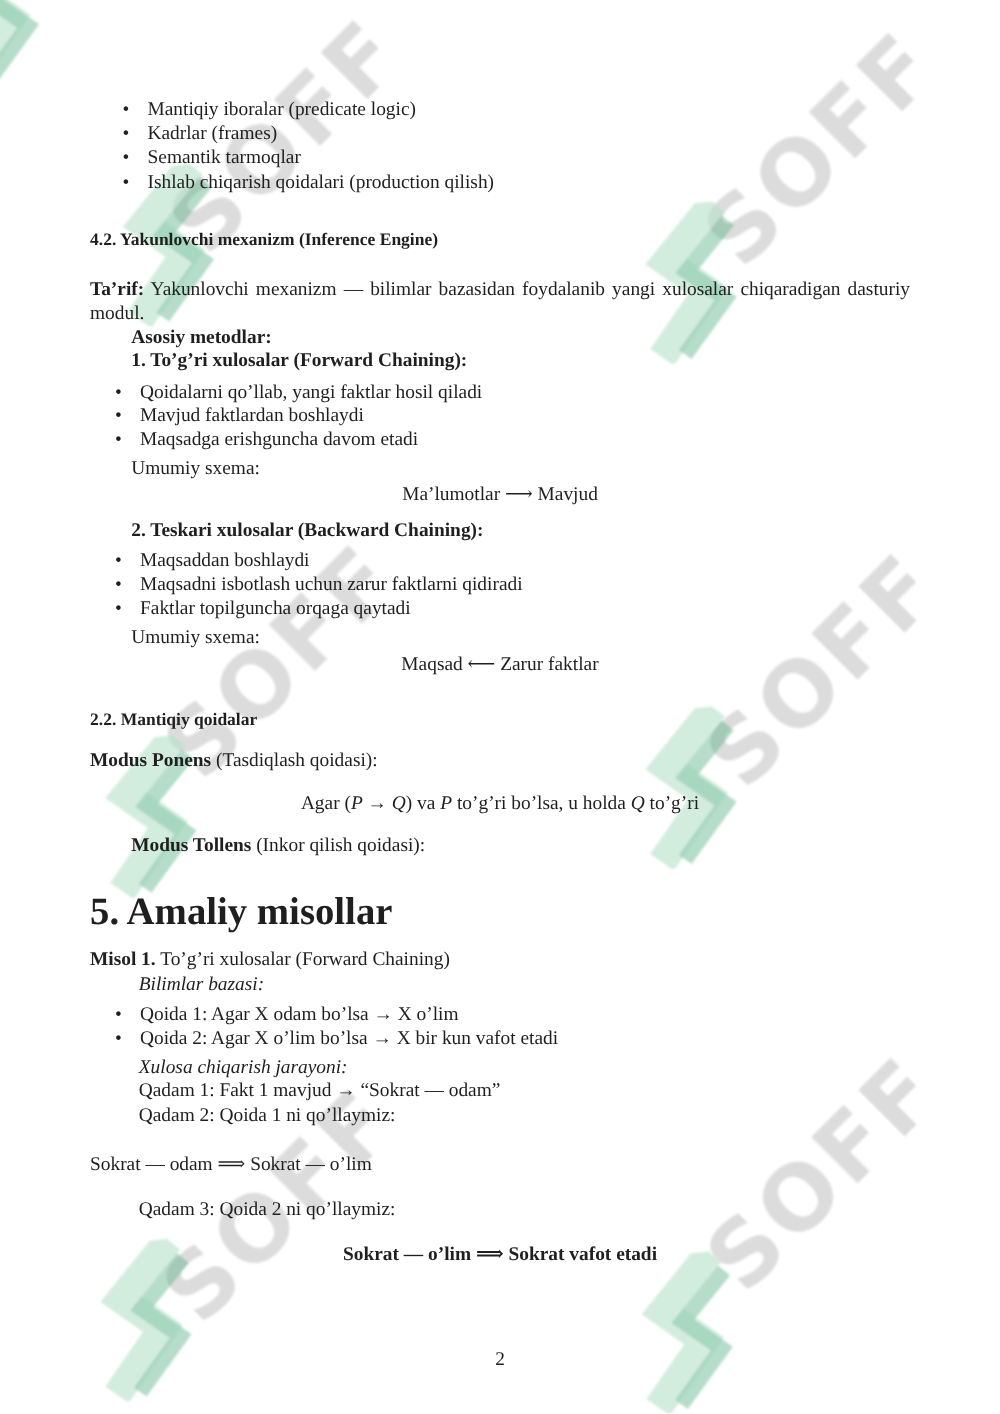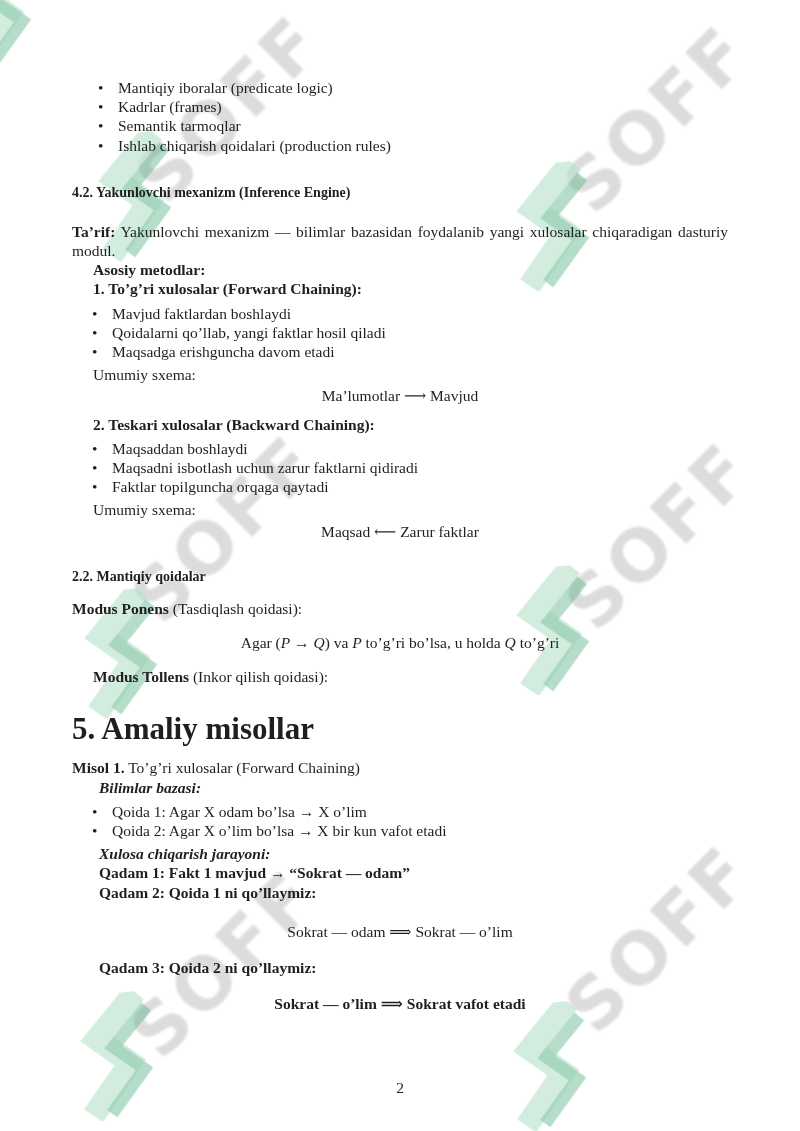--- a/index.html
+++ b/index.html
@@ -103,7 +103,7 @@
       <li>Mantiqiy iboralar (predicate logic)</li>
       <li>Kadrlar (frames)</li>
       <li>Semantik tarmoqlar</li>
-      <li>Ishlab chiqarish qoidalari (production rules)</li>
+      <li>Ishlab chiqarish qoidalari (production qilish)</li>
     </ul>
 
     <div class="h-sub sec42">4.2. Yakunlovchi mexanizm (Inference Engine)</div>

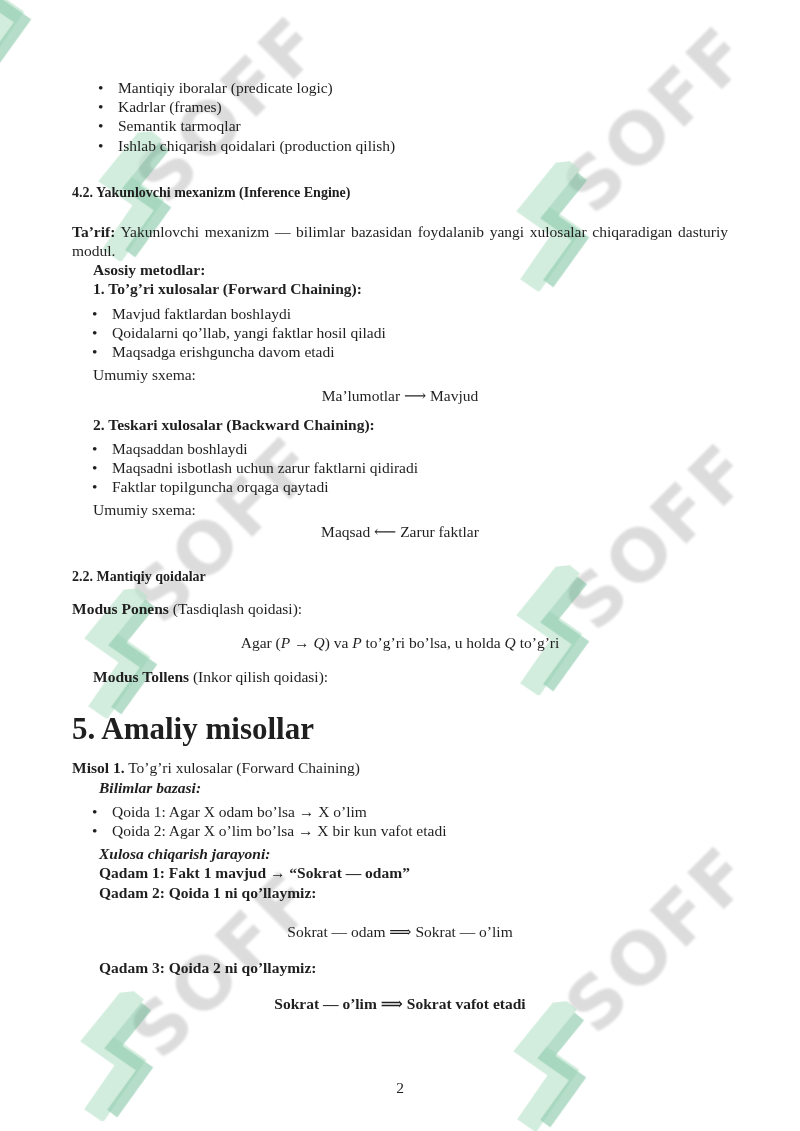--- a/index.html
+++ b/index.html
@@ -33,7 +33,7 @@
   .sec43{margin-top:24px;margin-bottom:10px;}
   .h-sec{font-size:31px;line-height:30px;font-weight:bold;margin-top:28px;margin-bottom:14px;}
   .tarif{margin-top:12px;text-align:justify;}
-  .ind{margin-left:21px;}
+  .ind{margin-left:33px;}
   .ind2{margin-left:27px;font-weight:bold;}
   .bold-line{font-weight:bold;}
   .umumiy{margin-top:3px;}

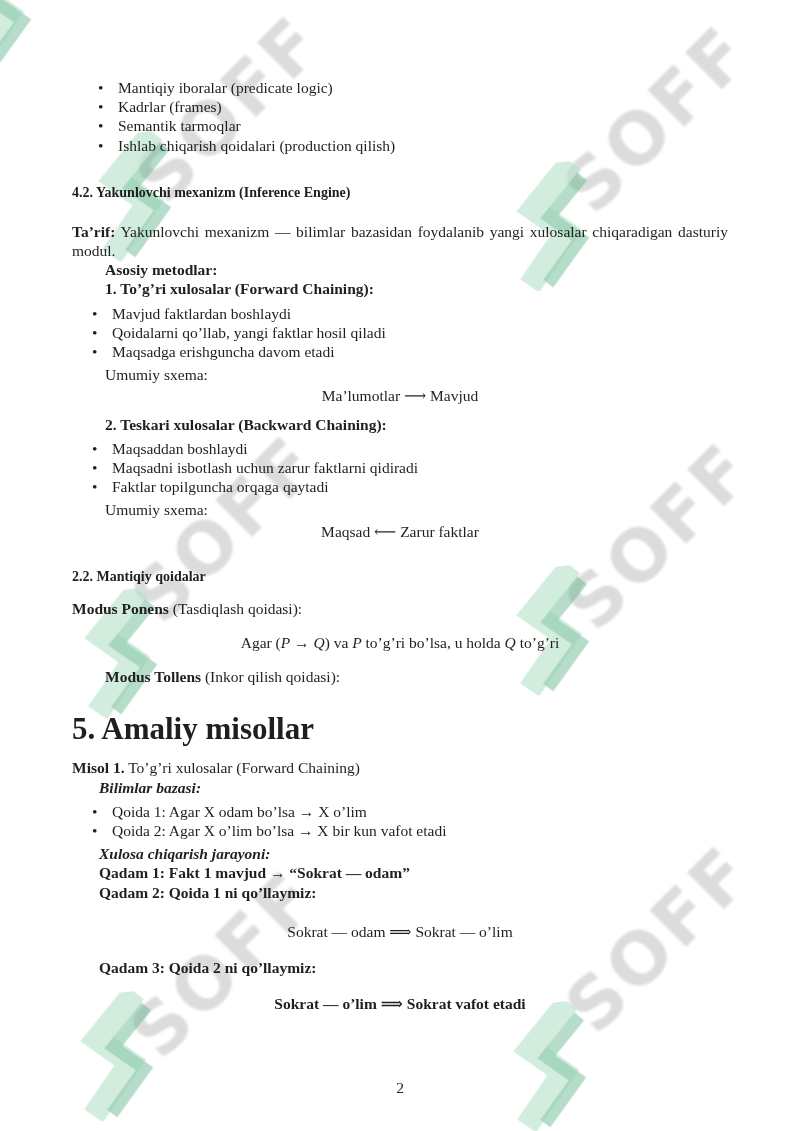--- a/index.html
+++ b/index.html
@@ -116,8 +116,8 @@
     <div class="ind bold-line">1. To’g’ri xulosalar (Forward Chaining):</div>
 
     <ul class="sub-list">
+      <li>Qoidalarni qo’llab, yangi faktlar hosil qiladi</li>
       <li>Mavjud faktlardan boshlaydi</li>
-      <li>Qoidalarni qo’llab, yangi faktlar hosil qiladi</li>
       <li>Maqsadga erishguncha davom etadi</li>
     </ul>
 

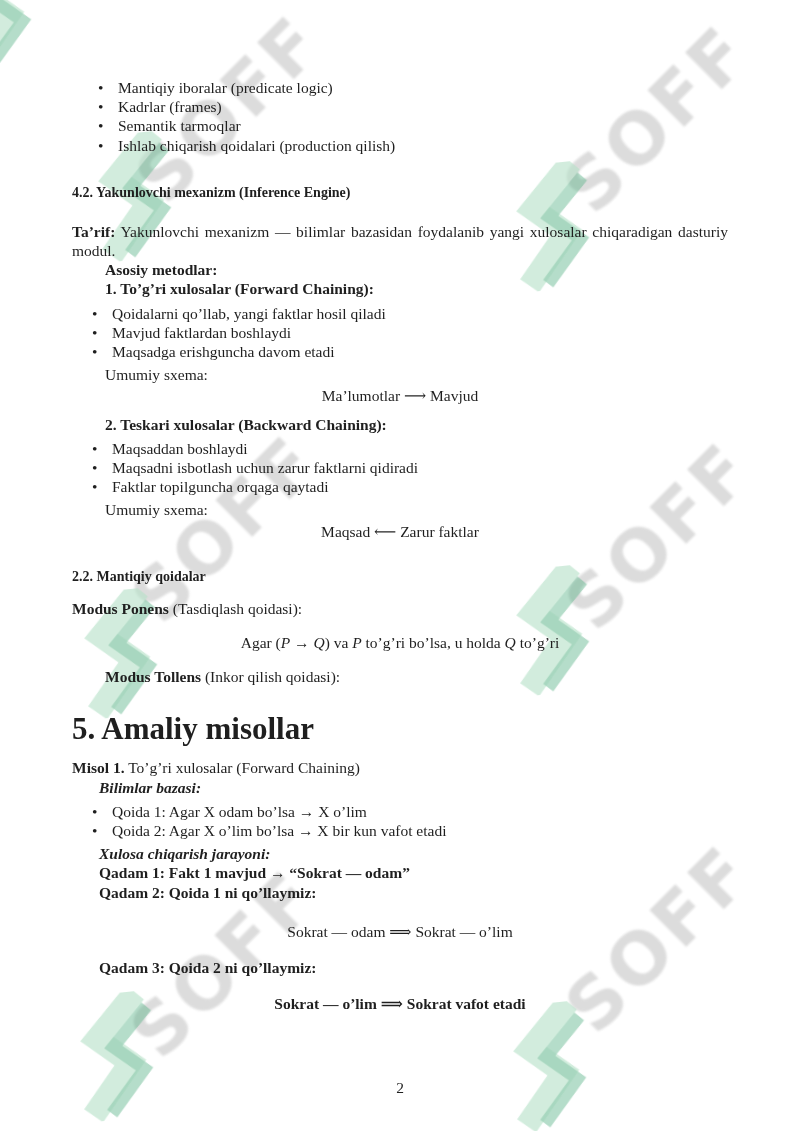--- a/index.html
+++ b/index.html
@@ -34,7 +34,7 @@
   .h-sec{font-size:31px;line-height:30px;font-weight:bold;margin-top:28px;margin-bottom:14px;}
   .tarif{margin-top:12px;text-align:justify;}
   .ind{margin-left:33px;}
-  .ind2{margin-left:27px;font-weight:bold;}
+  .ind2{margin-left:39px;}
   .bold-line{font-weight:bold;}
   .umumiy{margin-top:3px;}
   .formula{text-align:center;margin-top:2px;}

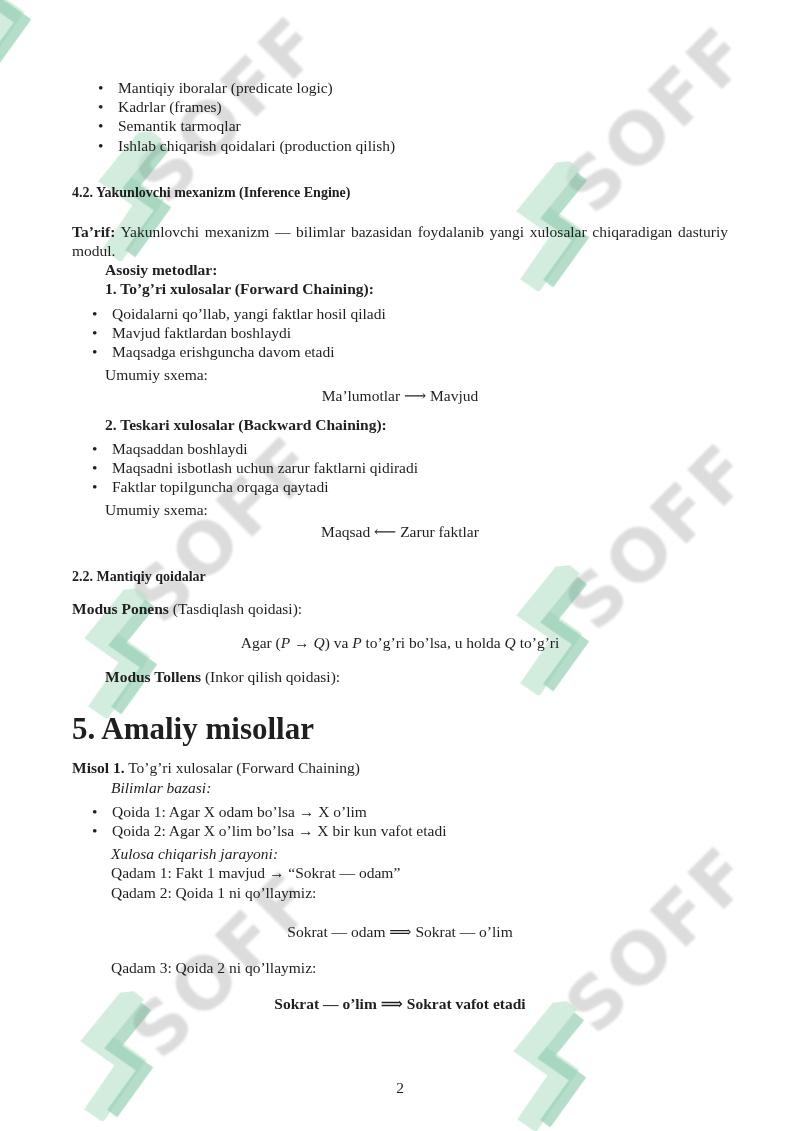--- a/index.html
+++ b/index.html
@@ -41,7 +41,7 @@
   .formula-sp{text-align:center;margin-top:15px;}
   .bw-head{margin-top:9px;}
   .mt-line{margin-top:15px;}
-  .formula-big{text-align:center;margin-top:20px;}
+  .formula-big{text-align:left;margin-top:20px;}
   .formula-big2{text-align:center;margin-top:17px;font-weight:bold;}
   .qadam3{margin-top:17px;}
   .mvar{font-style:italic;}

